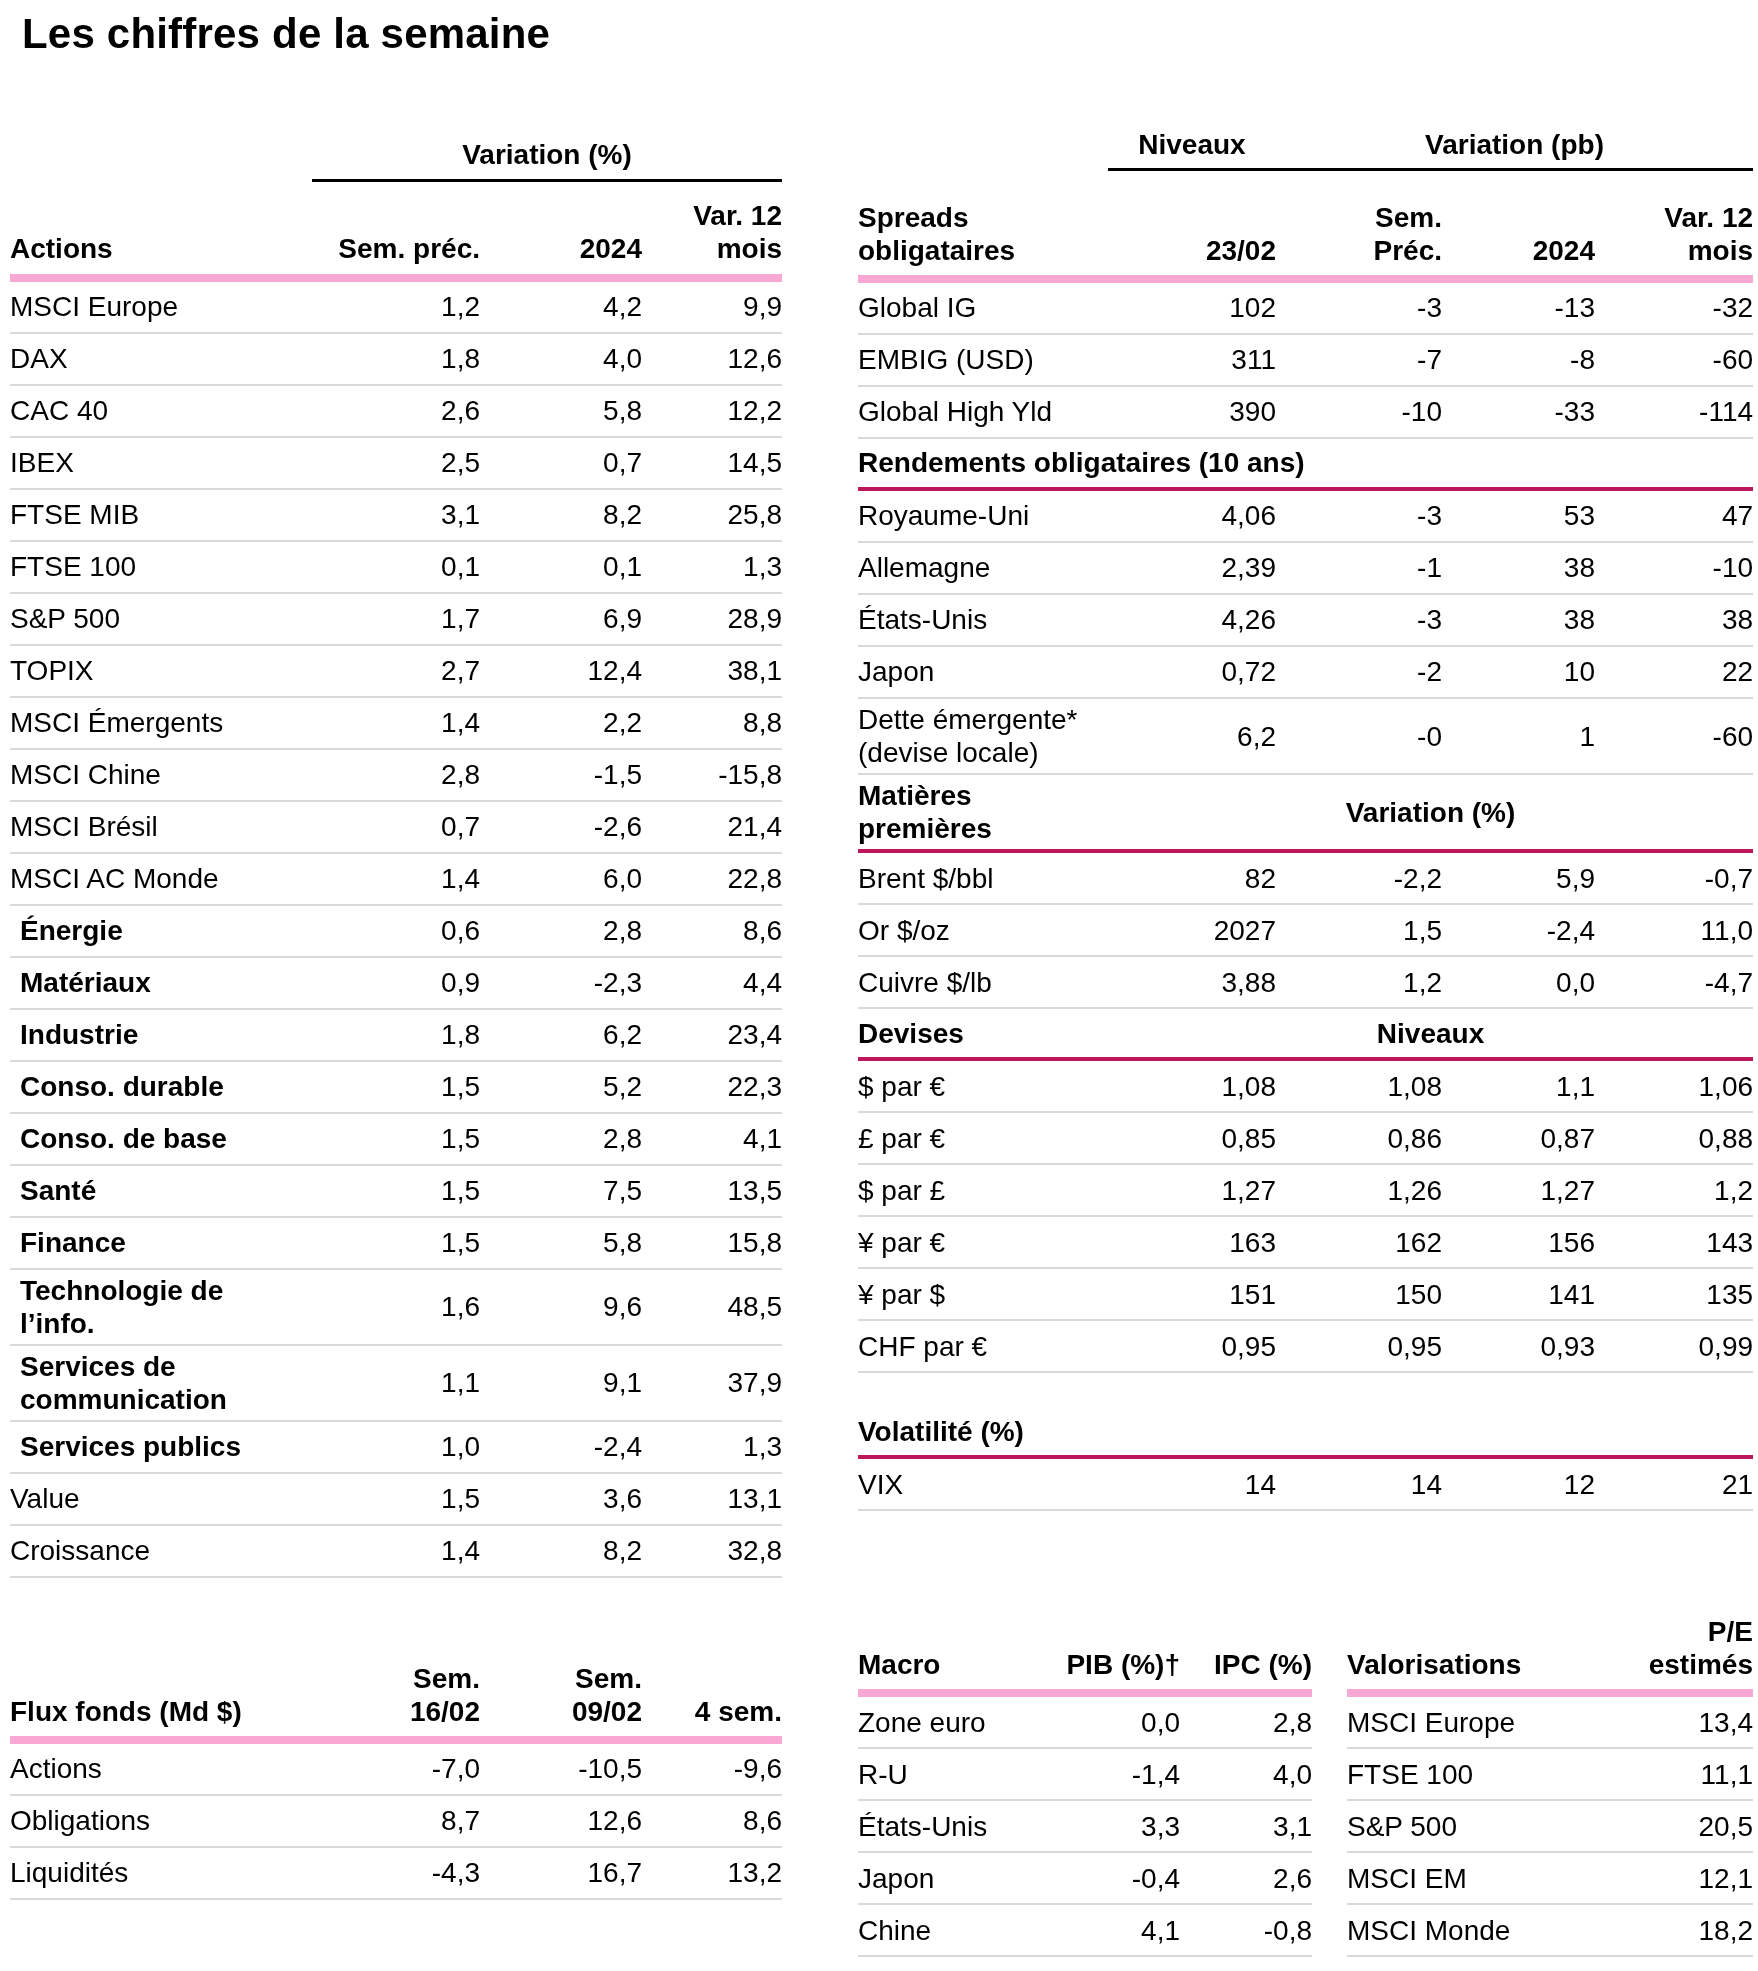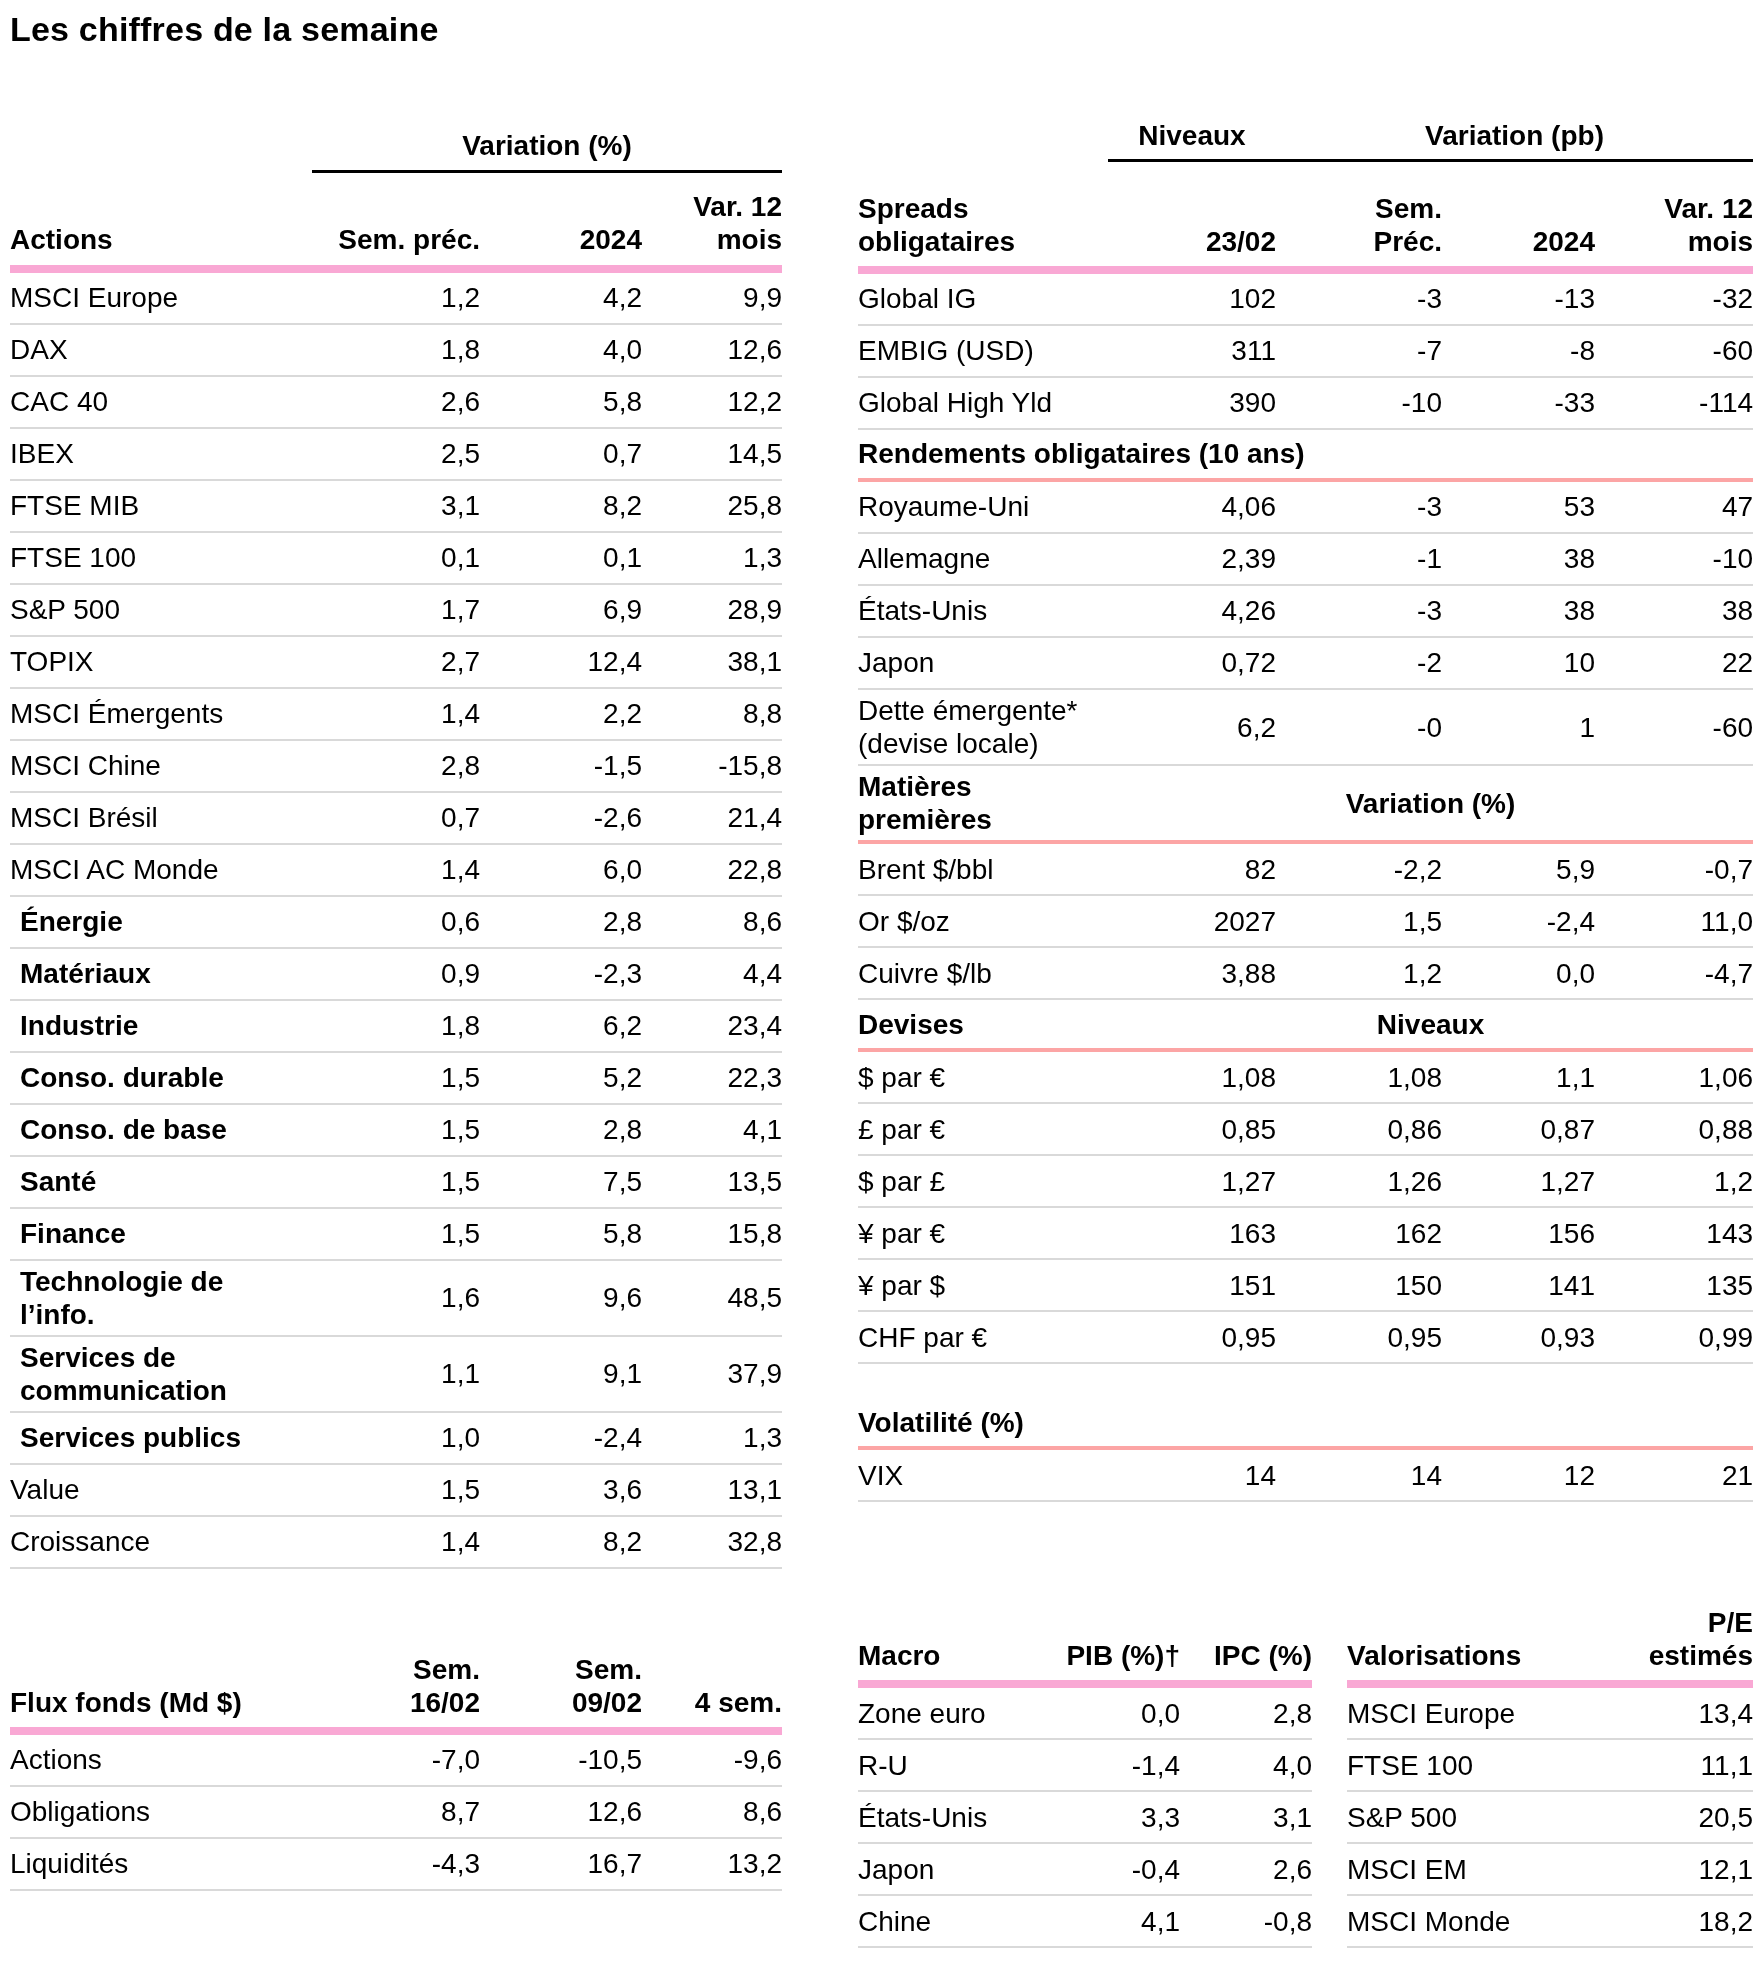--- a/index.html
+++ b/index.html
@@ -9,7 +9,7 @@
     -webkit-font-smoothing:antialiased;
   }
   .page{padding:8px 13px 0 10px;}
-  .title{font-size:34px;font-weight:700;margin:2px 0 12px 0;letter-spacing:.2px;}
+  .title{font-size:42px;font-weight:700;margin:2px 0 12px 12px;letter-spacing:.2px;}
   .columns{display:flex;align-items:center;}
   .col-left{width:772px;flex:none;}
   .col-right{width:895px;flex:none;margin-left:76px;margin-top:47px;}

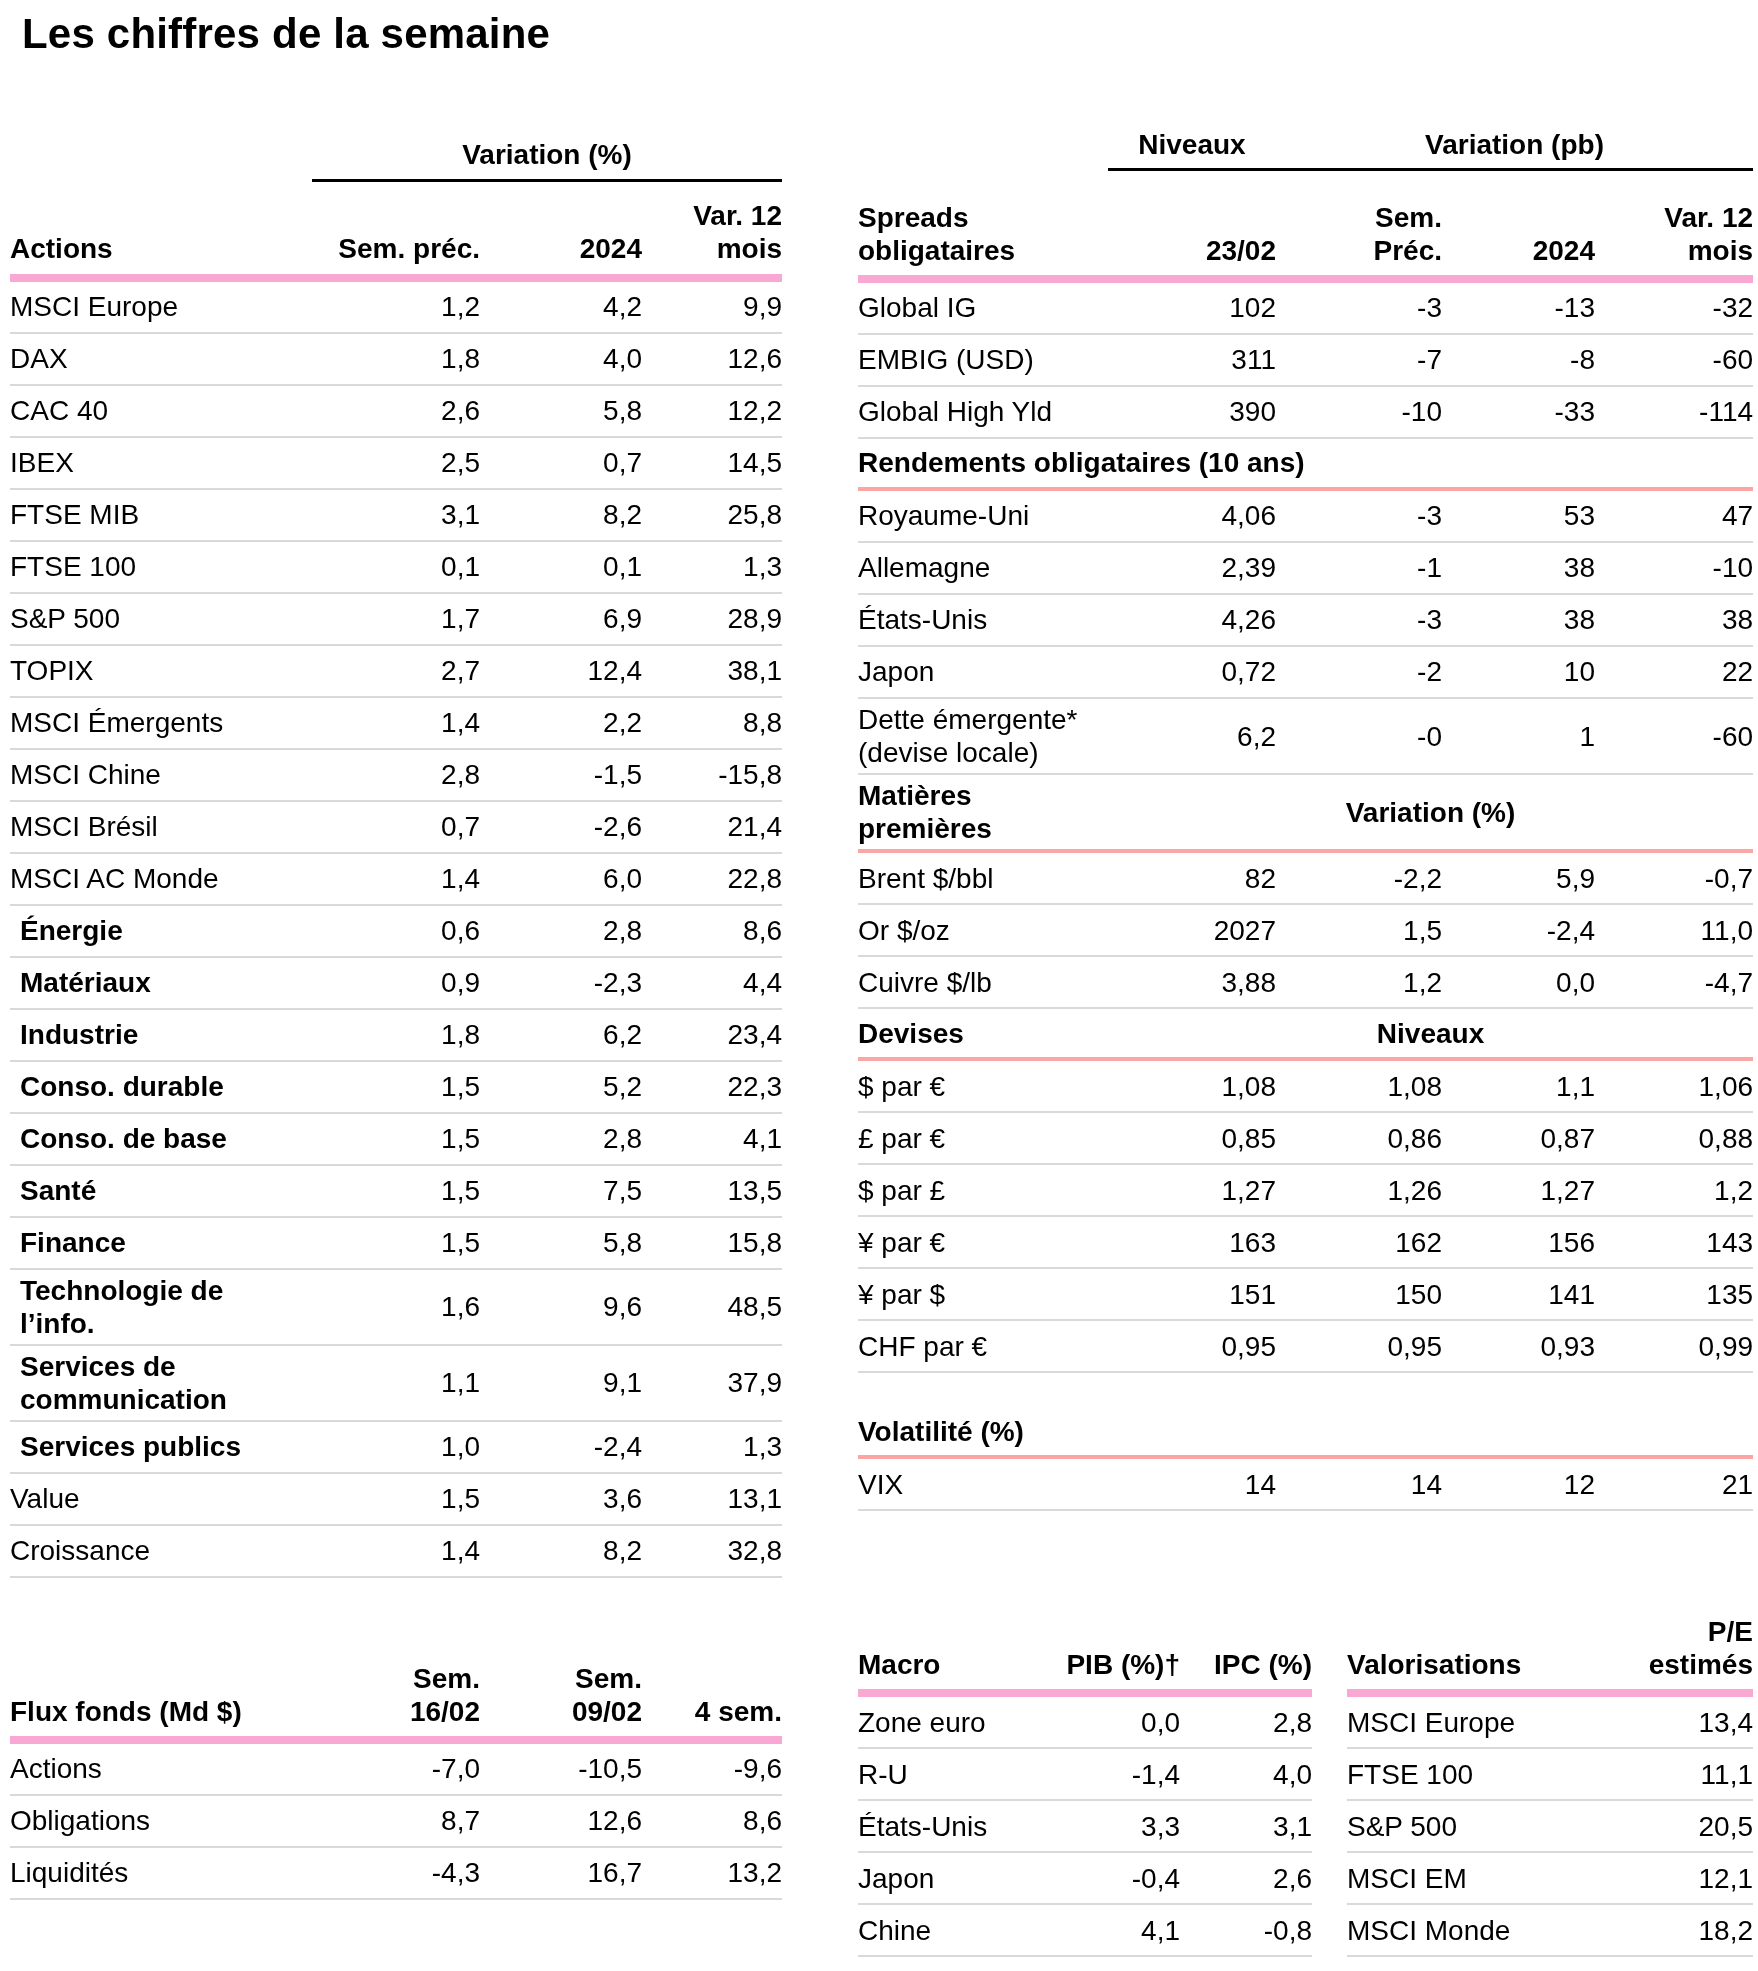--- a/index.html
+++ b/index.html
@@ -37,7 +37,7 @@
            border-bottom:2px solid #d9d9d9;}
   
   .sect td{height:40px;padding-top:4px;padding-bottom:4px;font-weight:700;
-           border-bottom:4px solid #fca5a5;}
+           border-bottom:4px solid #be185d;}
   .sect .c{text-align:center;}
   .sp td{height:34px;border-bottom:none;}
 

